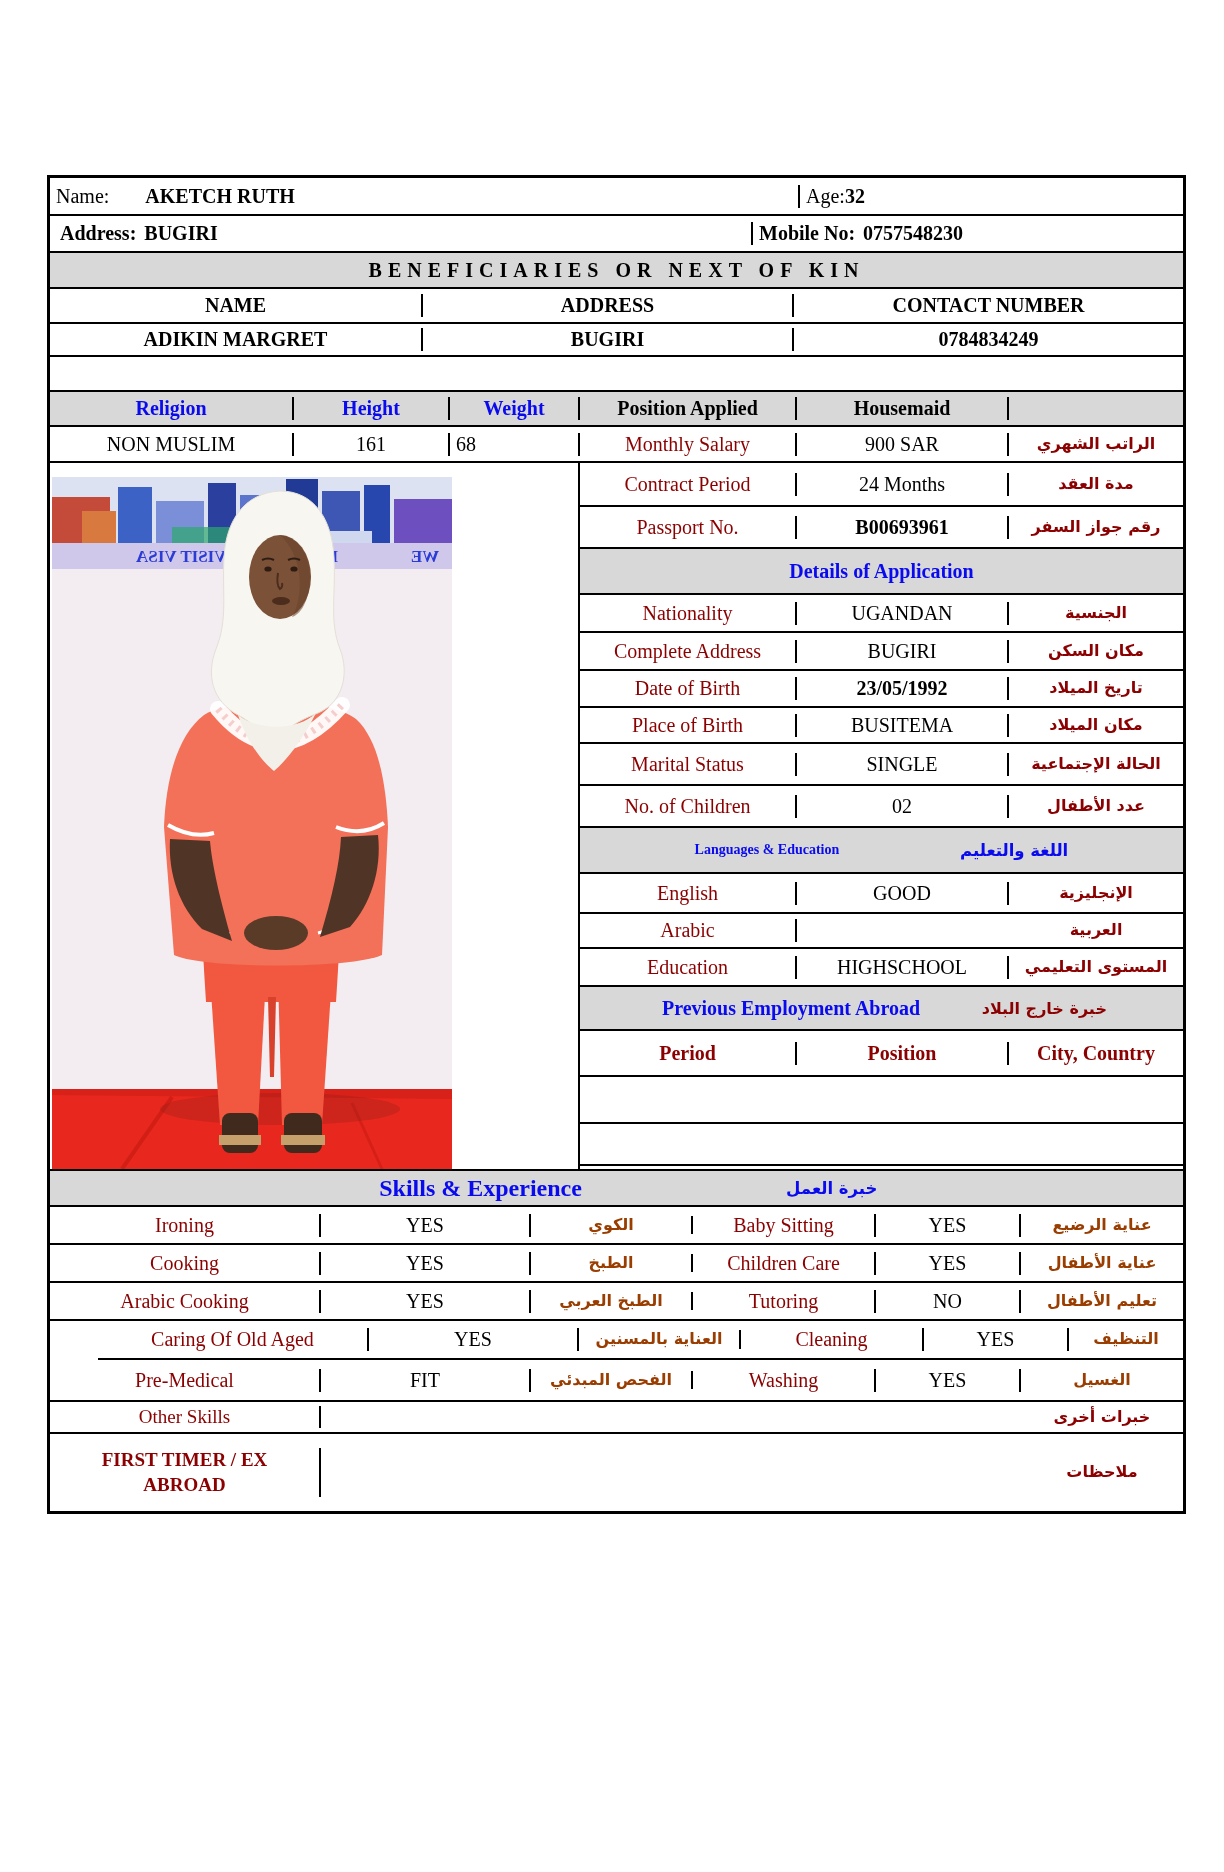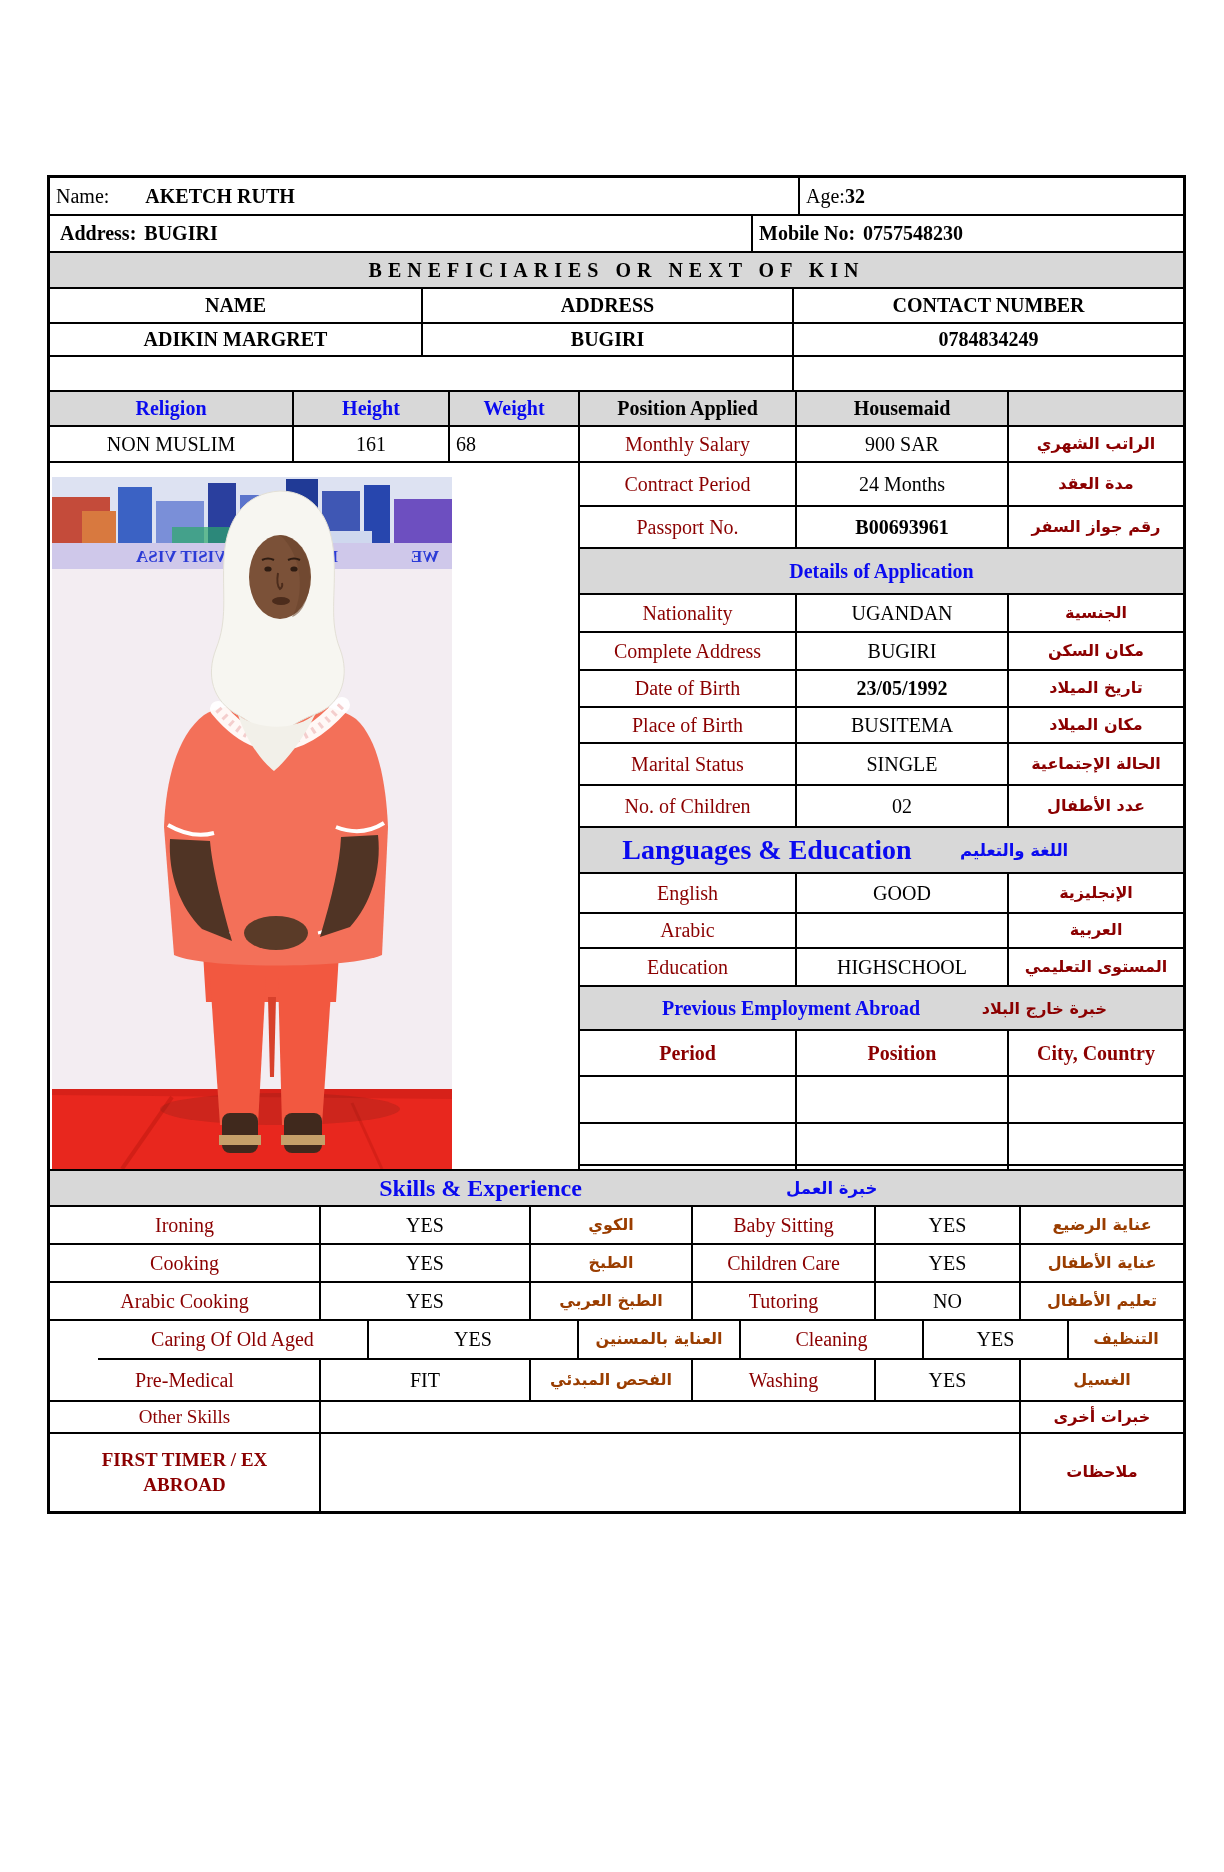--- a/index.html
+++ b/index.html
@@ -6,7 +6,7 @@
   .page{position:relative;width:1224px;height:1872px;background:#fff;overflow:hidden;
         font-family:"Liberation Serif",serif;color:#000;}
   .doc{position:absolute;left:47px;top:175px;width:1133px;border:3px solid #000;background:#fff;}
-  .row{display:flex;border-bottom:2px solid #000;}
+  .row{display:flex;border-bottom:2px solid #000;align-items:center;}
   .row:last-child{border-bottom:none;}
   .c{display:flex;align-items:center;justify-content:center;border-right:2px solid #000;
      box-sizing:border-box;font-size:20px;line-height:1.15;text-align:center;}

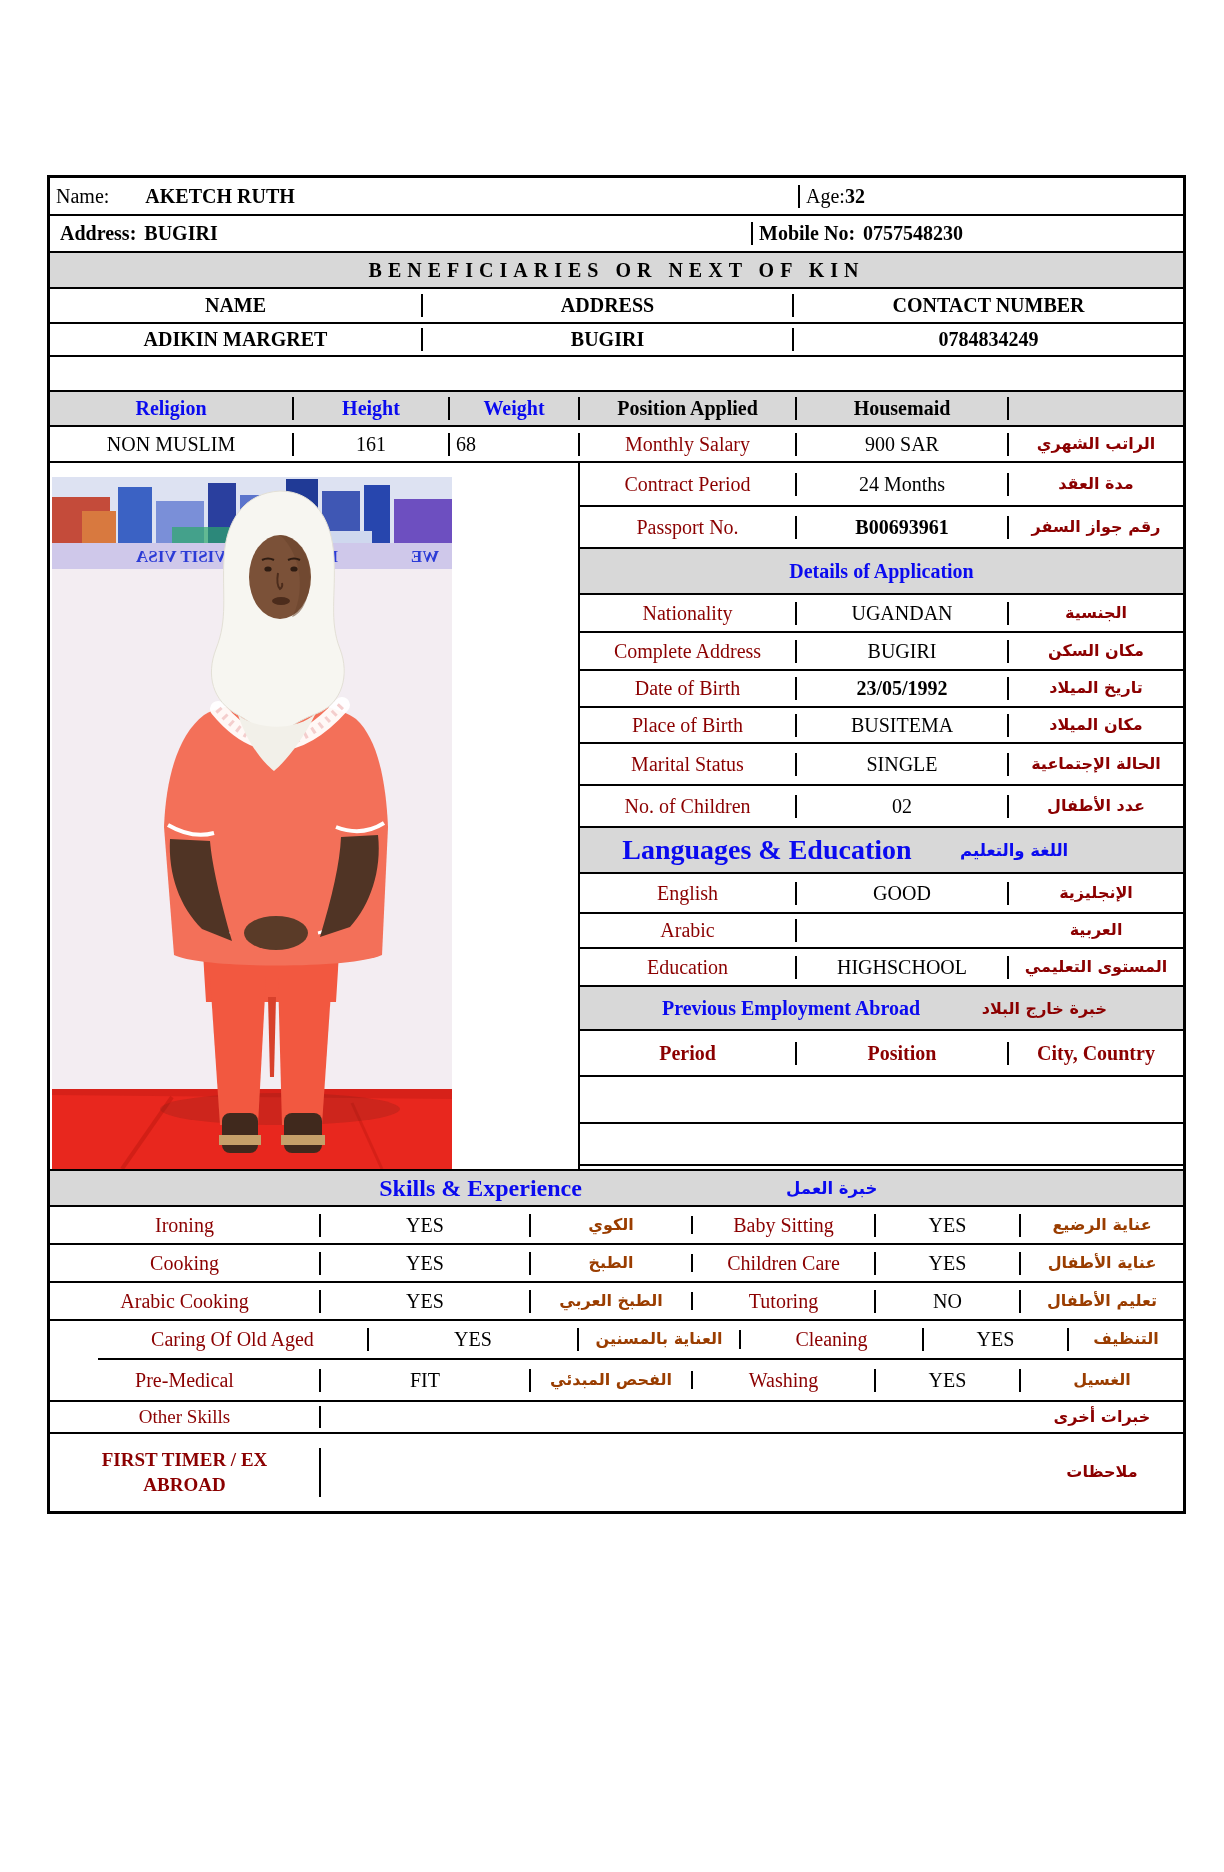--- a/index.html
+++ b/index.html
@@ -218,7 +218,7 @@
         <div class="c last ar">عدد الأطفال</div>
       </div>
       <div class="row h44 band">
-        <span class="bandtxt blue" style="left:31%;font-size:28px;">Languages &amp; Education</span>
+        <span class="bandtxt blue" style="left:31%;font-size:14px;">Languages &amp; Education</span>
         <span class="bandtxt ar-blue" style="left:72%;">اللغة والتعليم</span>
       </div>
       <div class="row h38">

